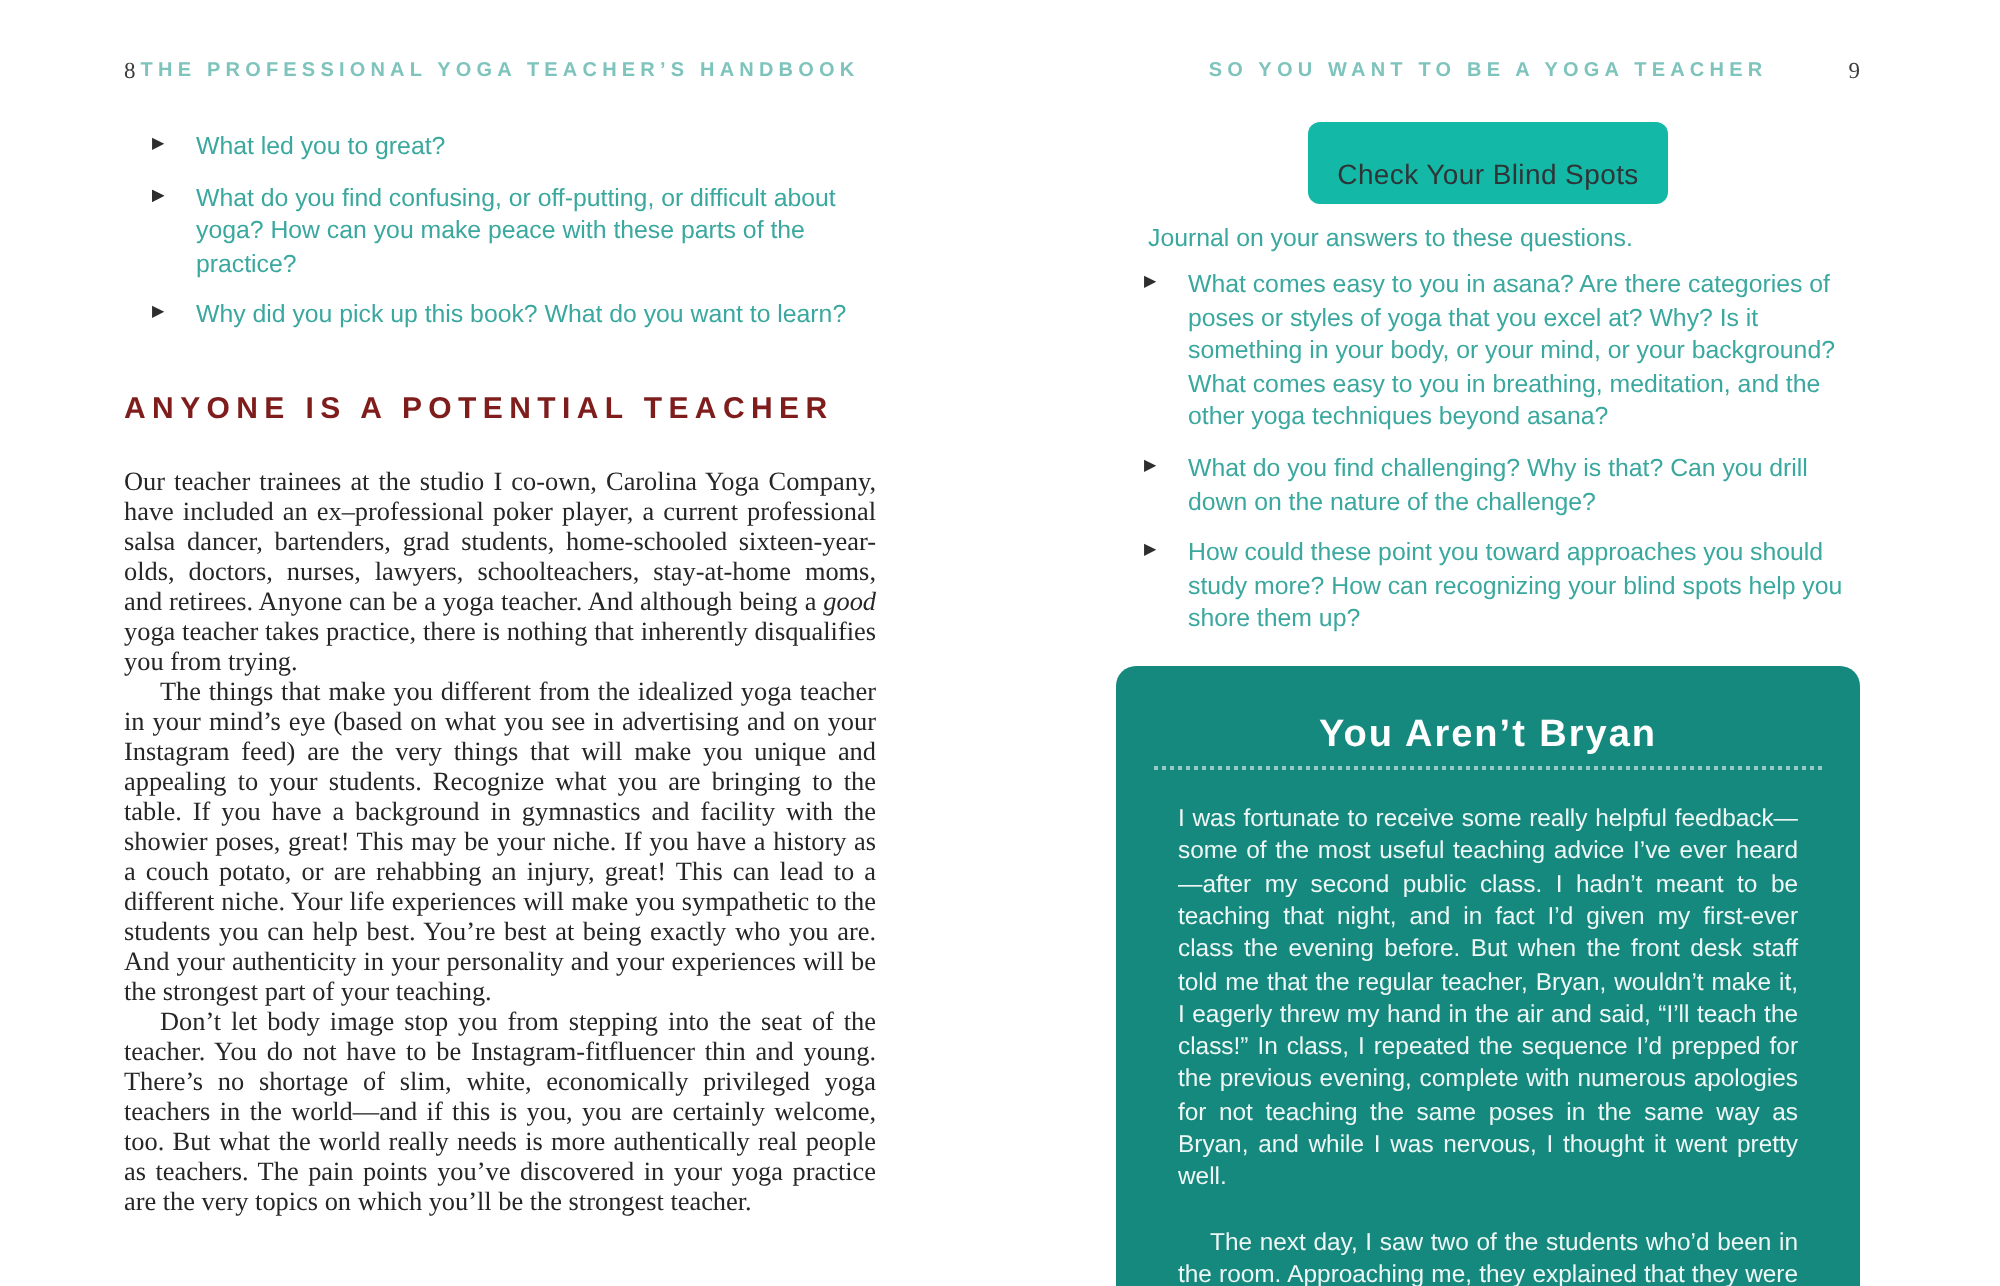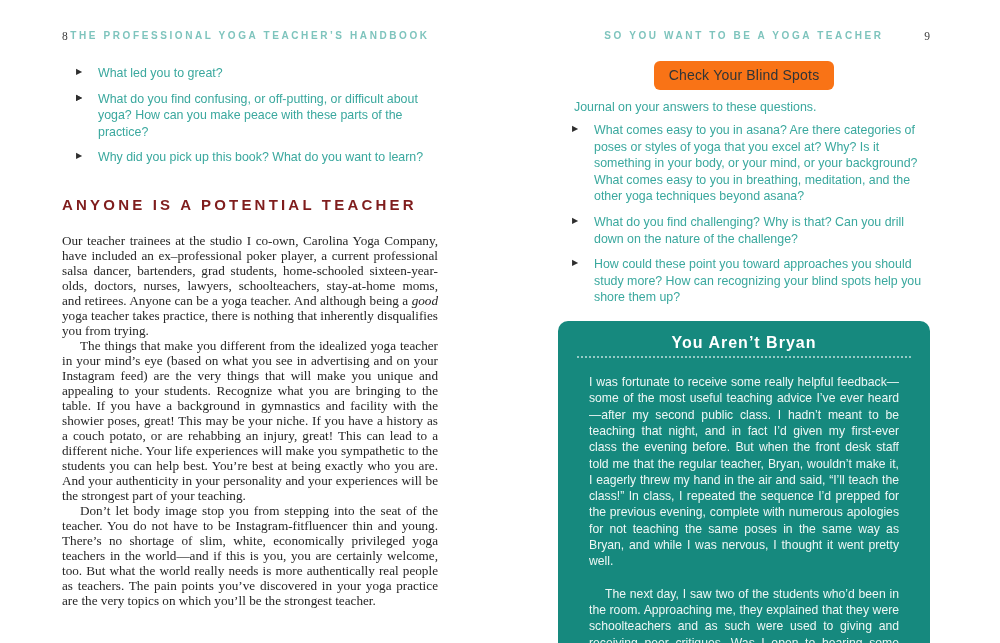--- a/index.html
+++ b/index.html
@@ -48,8 +48,8 @@
 
   .badge-row{text-align:center;margin:16px 0 10px;}
   .blind-spots-badge{
-    display:inline-block;background:#f97316;color:#2f3437;
-    border-radius:6px;padding:6px 15px 7px;
+    display:inline-block;background:#14b8a6;color:#2f3437;
+    border-radius:6px;padding:18px 15px 7px;
     font-size:14px;letter-spacing:0.2px;
   }
   .journal-prompt{

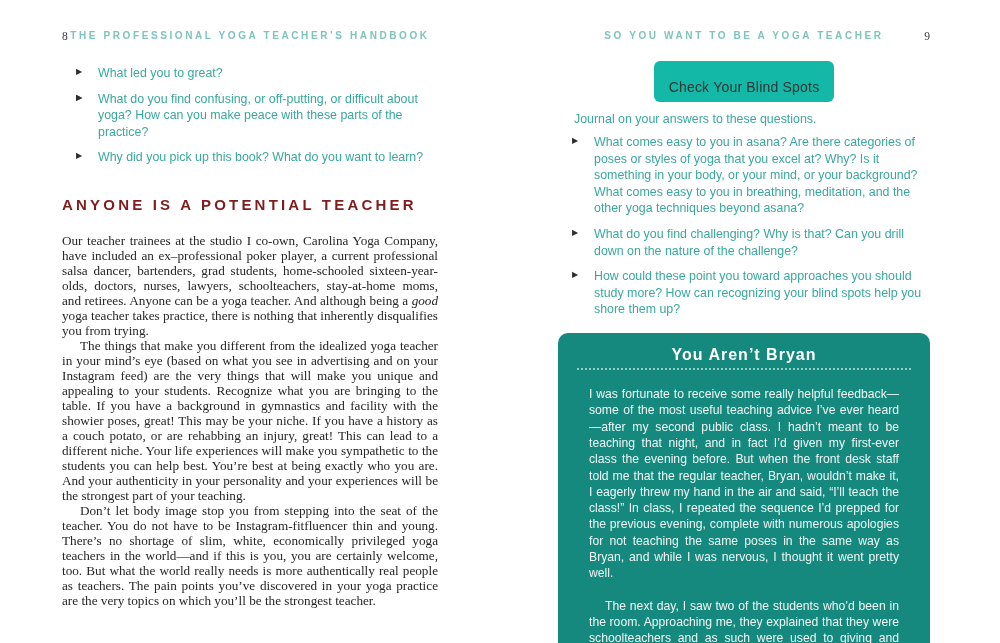--- a/index.html
+++ b/index.html
@@ -61,8 +61,8 @@
     padding:10px 15px 13px;color:#eef7f5;
   }
   .callout-title{
-    text-align:center;font-size:16px;font-weight:bold;letter-spacing:1px;
-    color:#ffffff;margin:3px 0 4px;
+    text-align:center;font-size:19px;font-weight:bold;letter-spacing:1px;
+    color:#ffffff;margin:14px 0 4px;
   }
   .dotted-divider{
     border:0;border-top:2px dotted rgba(255,255,255,0.55);

